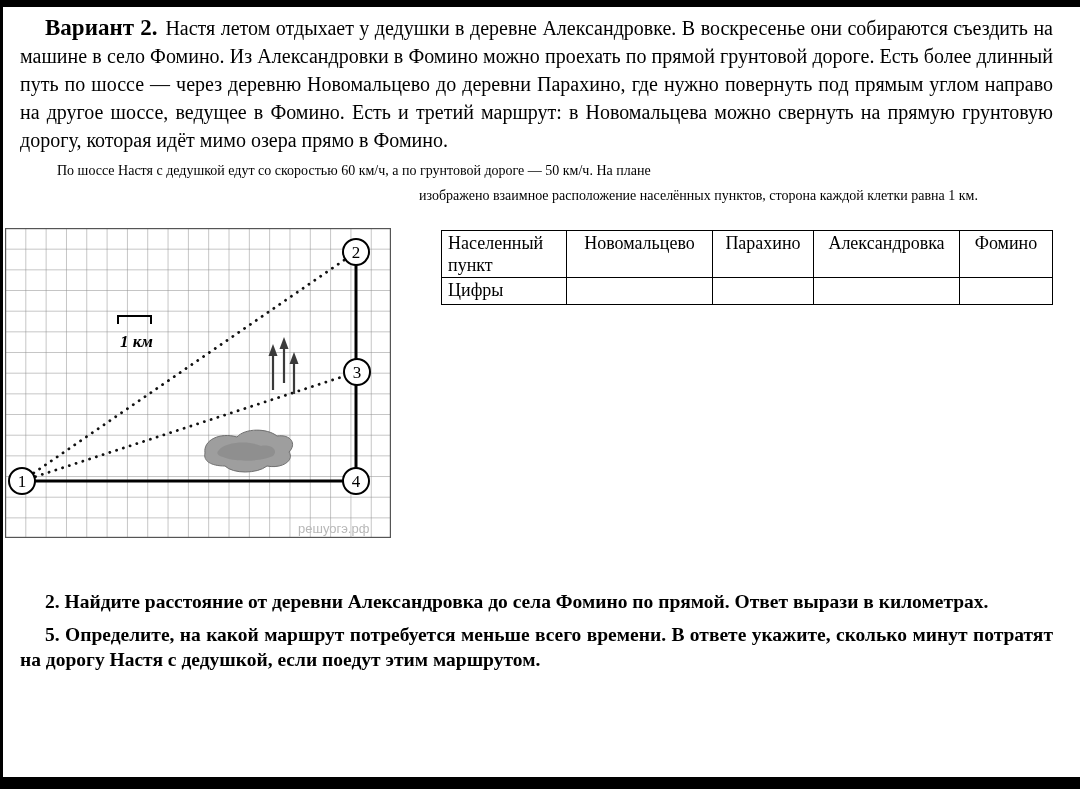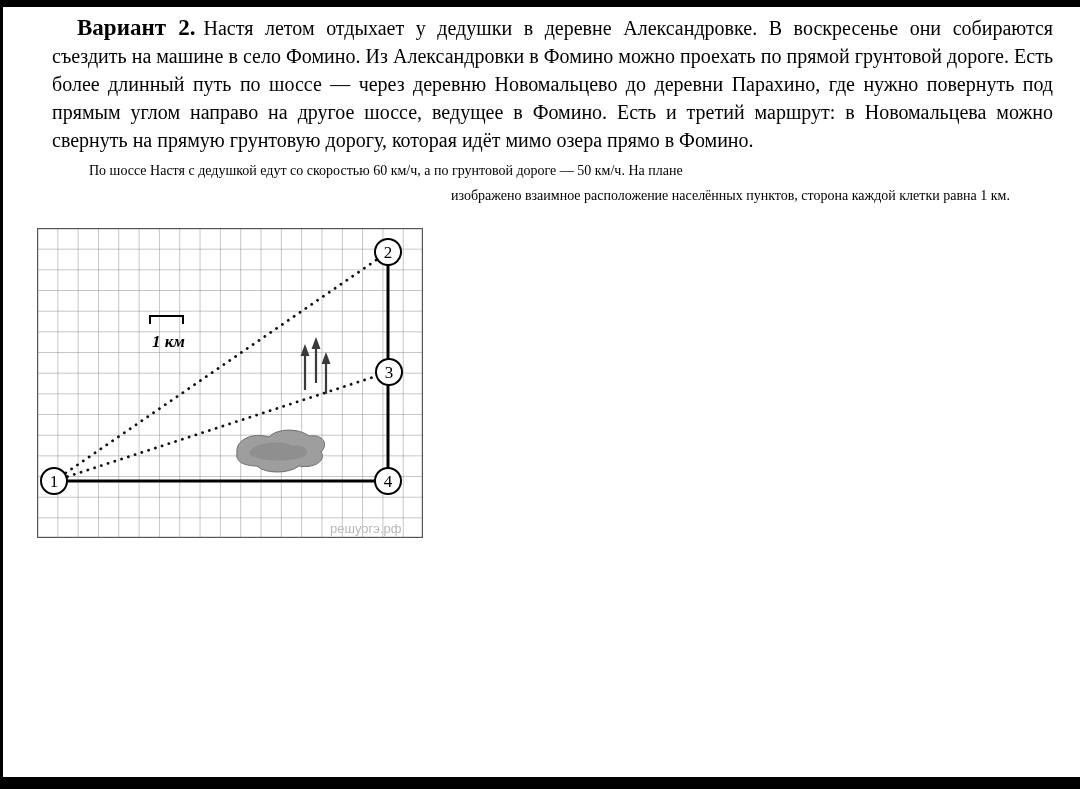--- a/index.html
+++ b/index.html
@@ -13,7 +13,7 @@
   .bar.bottom{bottom:0;left:0;width:1080px;height:12px;}
   .bar.left{top:0;left:0;width:3px;height:789px;}
 
-  .content{position:absolute;top:14px;left:20px;right:27px;margin-left:32px;}
+  .content{position:absolute;top:14px;left:20px;right:27px;}
 
   p{margin:0;}
   .para{font-size:14px;line-height:24.5px;text-align:justify;}

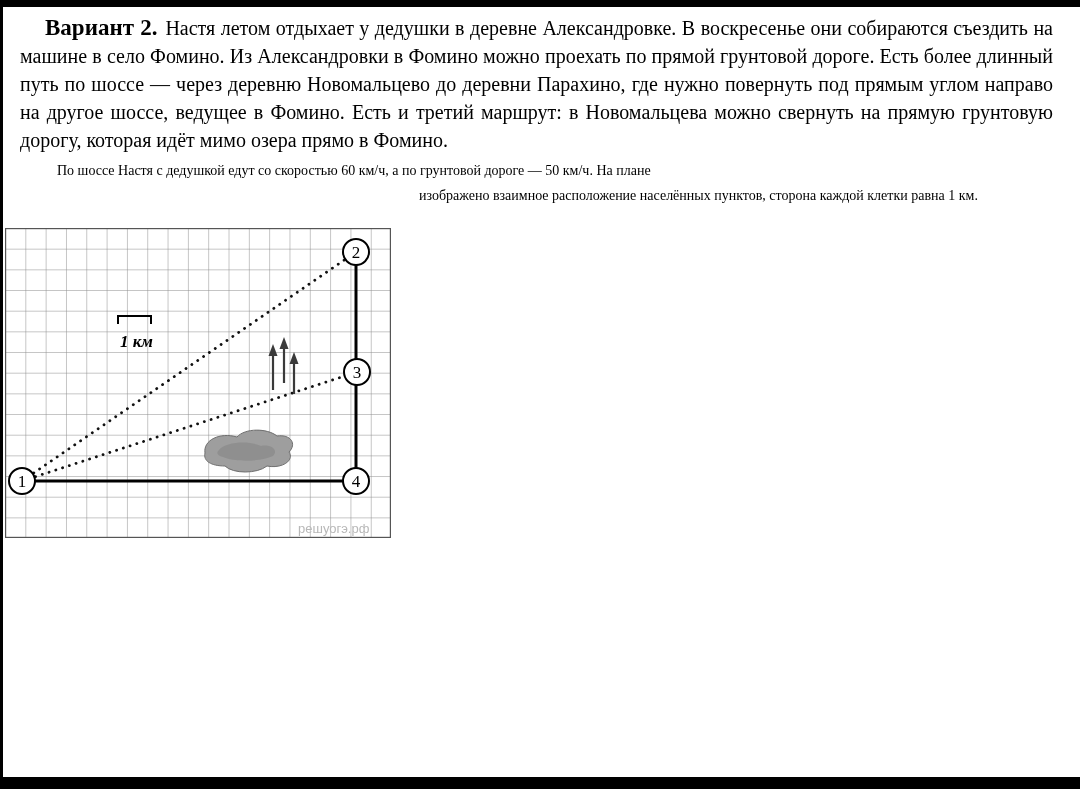--- a/index.html
+++ b/index.html
@@ -142,6 +142,24 @@
   <div class="right-col">
     <p class="para">изображено взаимное расположение населённых пунктов, сторона каждой клетки равна 1 км.</p>
 
+    <table class="answers">
+      <tbody>
+          <tr>
+        <td class="w-settle">Населенный пункт</td>
+        <td class="w-novo">Новомальцево</td>
+        <td class="w-para">Парахино</td>
+        <td class="w-alex">Александровка</td>
+        <td class="w-fomi">Фомино</td>
+      </tr>
+      <tr class="digits-row">
+        <td>Цифры</td>
+        <td></td>
+        <td></td>
+        <td></td>
+        <td></td>
+      </tr>
+    </tbody>
+      </table>
   </div>
 
   <div class="clear"></div>

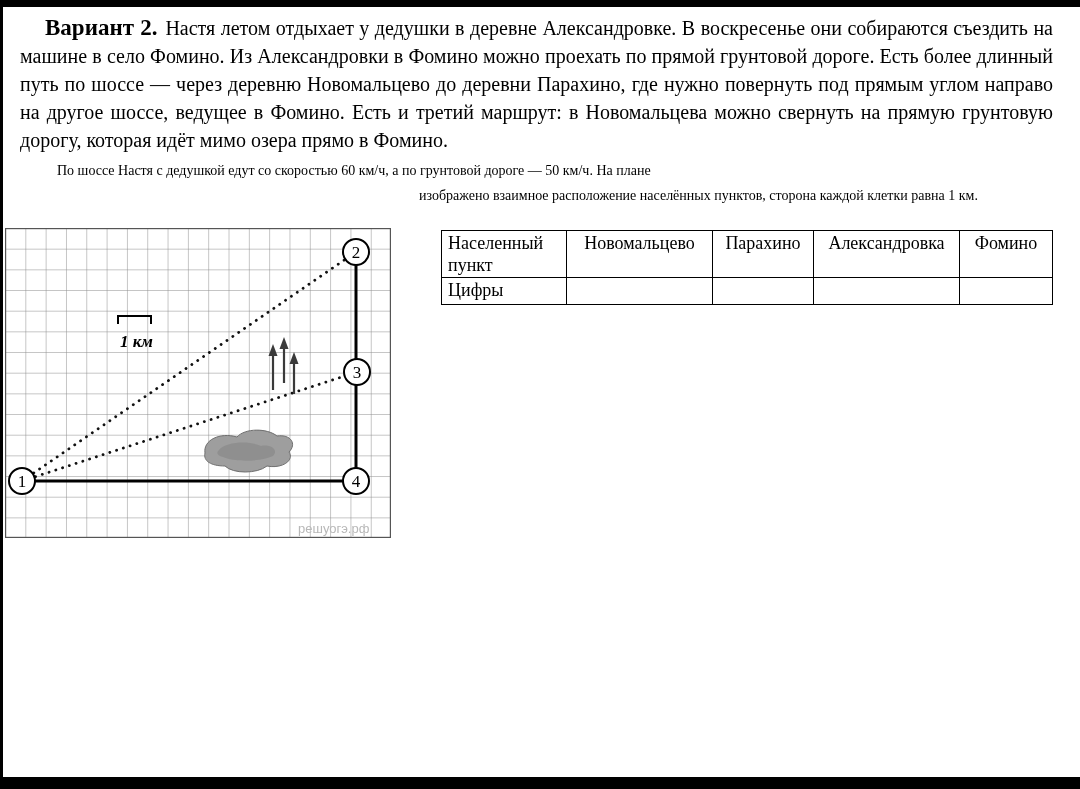--- a/index.html
+++ b/index.html
@@ -164,6 +164,7 @@
 
   <div class="clear"></div>
 
+  <p class="q q2">2. Найдите расстояние от деревни Александровка до села Фомино по прямой. Ответ вырази в километрах.</p>
 
 </div>
 

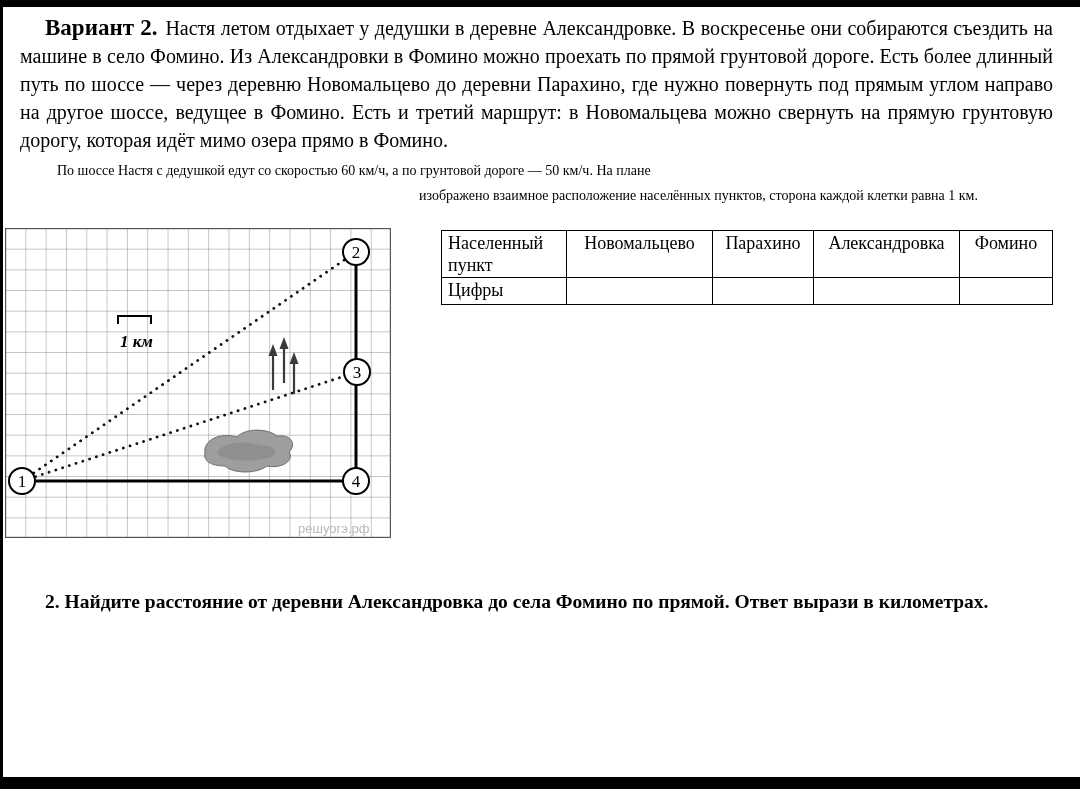--- a/index.html
+++ b/index.html
@@ -165,6 +165,7 @@
   <div class="clear"></div>
 
   <p class="q q2">2. Найдите расстояние от деревни Александровка до села Фомино по прямой. Ответ вырази в километрах.</p>
+  <p class="q q5">5. Определите, на какой маршрут потребуется меньше всего времени. В ответе укажите, сколько минут потратят на дорогу Настя с дедушкой, если поедут этим маршрутом.</p>
 
 </div>
 

